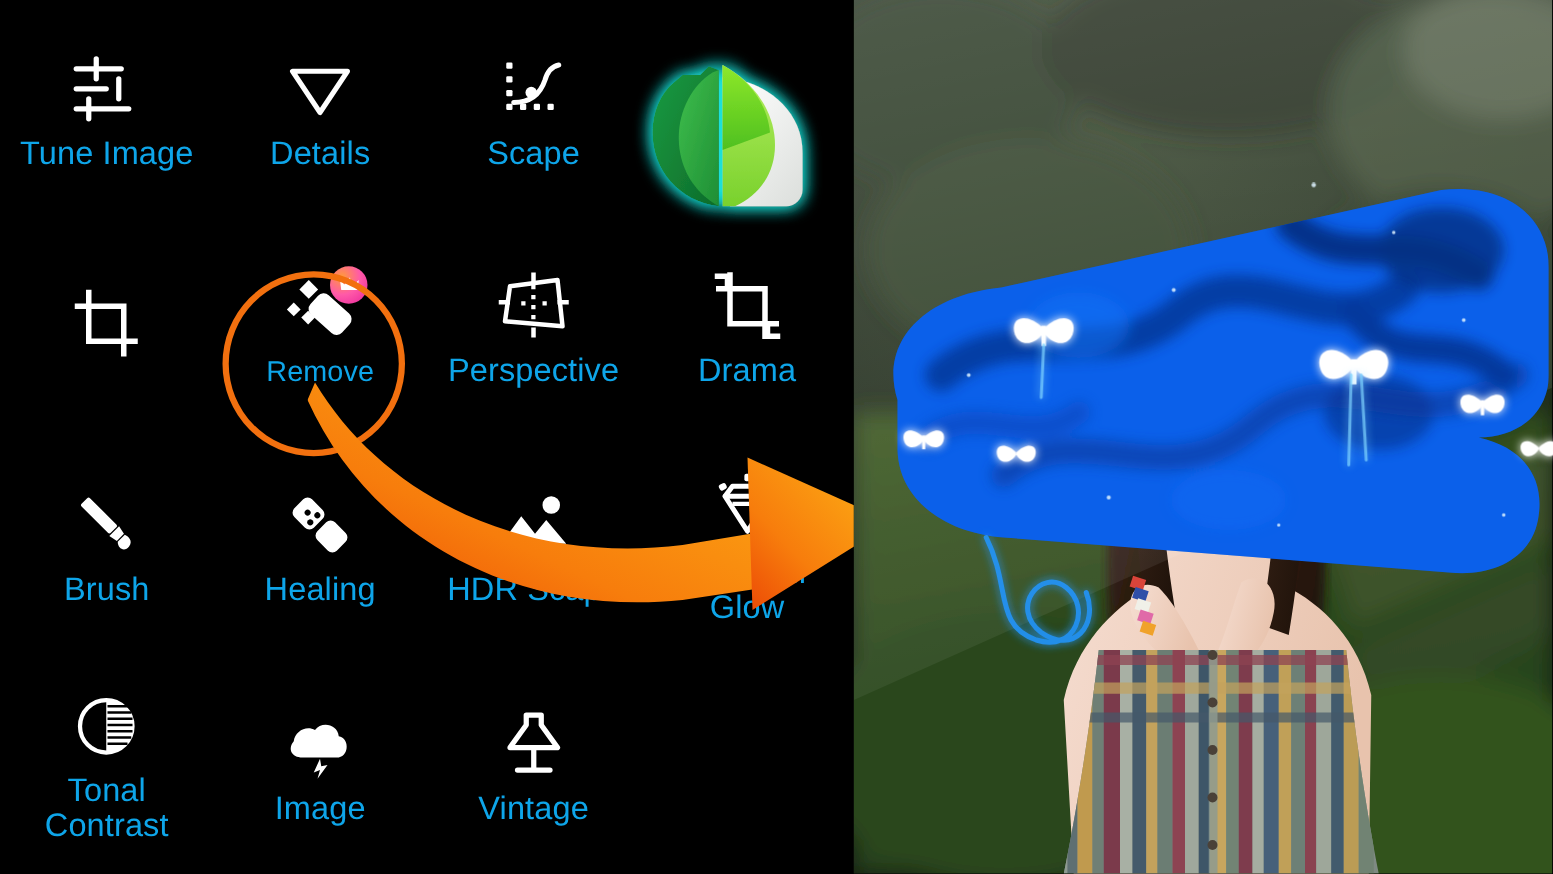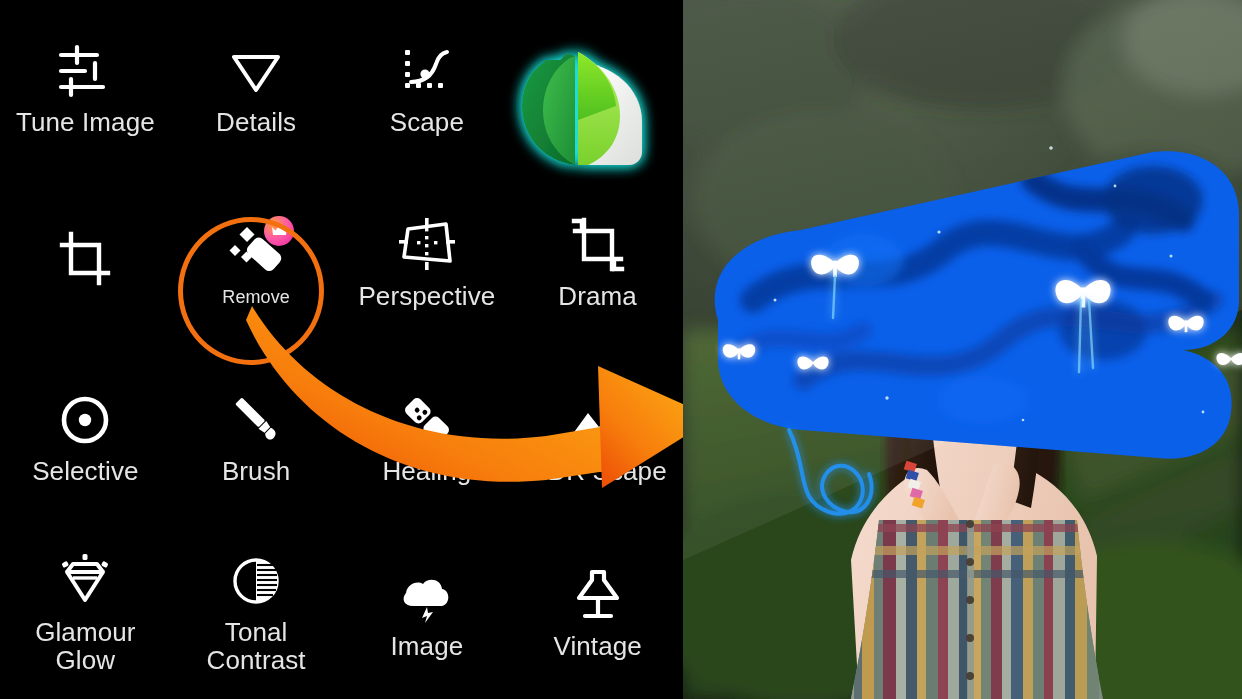--- a/index.html
+++ b/index.html
@@ -35,7 +35,7 @@
   }
   .tool-icon svg{ display:block; }
   .tool-label{
-    color:#e5e5e5; font-size:26px; line-height:1.06;
+    color:#0ea5e9; font-size:26px; line-height:1.06;
     text-align:center; letter-spacing:.1px;
     white-space:pre-line; font-weight:400;
   }

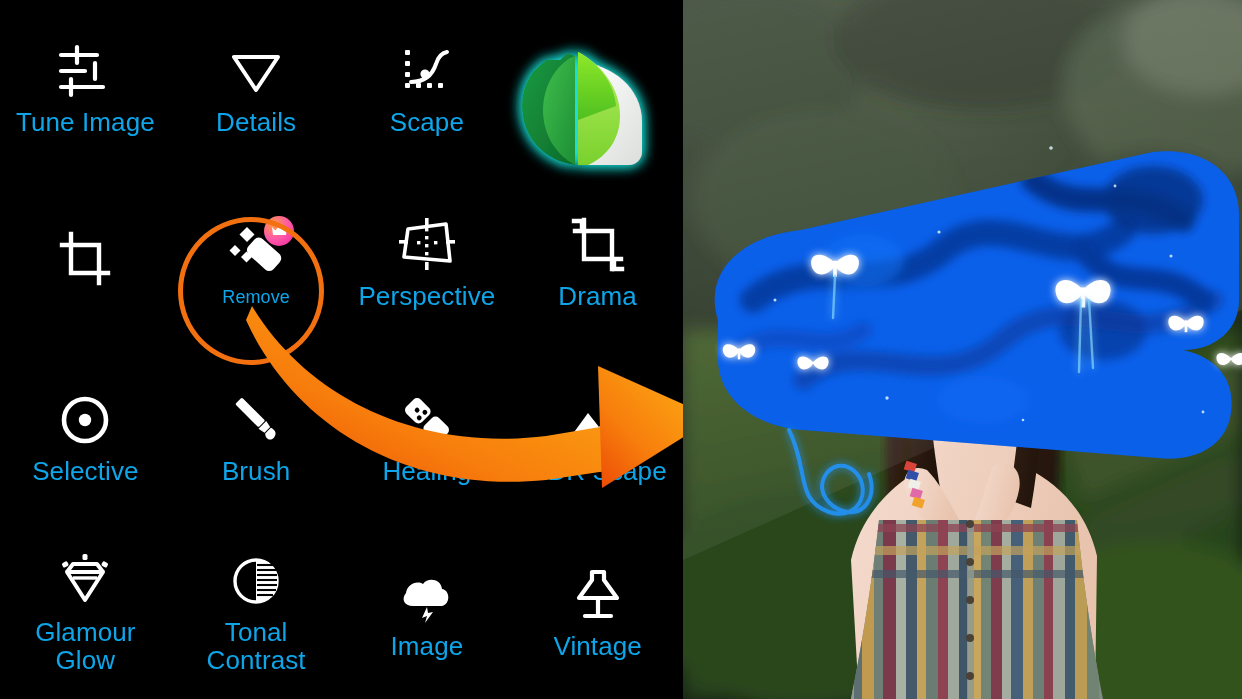--- a/index.html
+++ b/index.html
@@ -39,7 +39,7 @@
     text-align:center; letter-spacing:.1px;
     white-space:pre-line; font-weight:400;
   }
-  .tool-cell[data-size="small"] .tool-label{ font-size:18px; }
+  .tool-cell[data-size="small"] .tool-label{ font-size:23px; }
 
   
   .premium-badge{

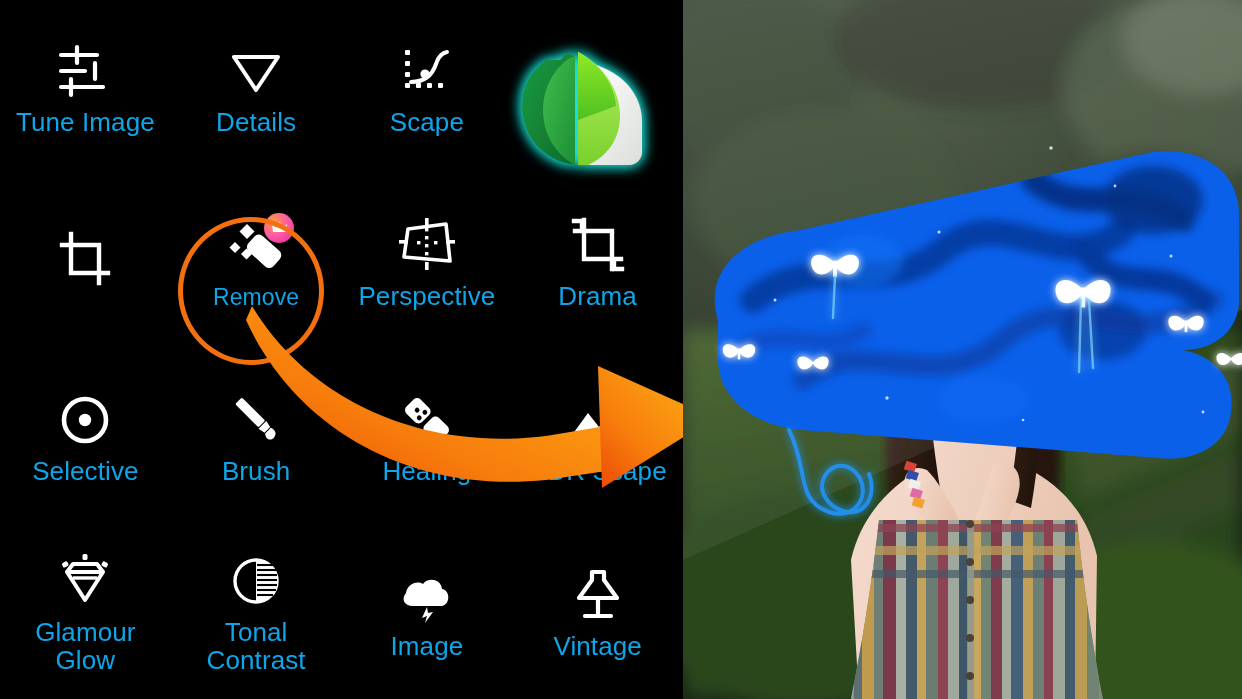--- a/index.html
+++ b/index.html
@@ -190,15 +190,6 @@
         <div class="tool-label">Drama</div>
       </div>
 
-      <div class="tool-cell">
-        <div class="tool-icon">
-          <svg width="58" height="58" viewBox="0 0 58 58" fill="none">
-            <circle cx="29" cy="29" r="21" stroke="#fff" stroke-width="4.6"></circle>
-            <circle cx="29" cy="29" r="6.2" fill="#fff"></circle>
-          </svg>
-        </div>
-        <div class="tool-label">Selective</div>
-      </div>
 
       <div class="tool-cell">
         <div class="tool-icon">

